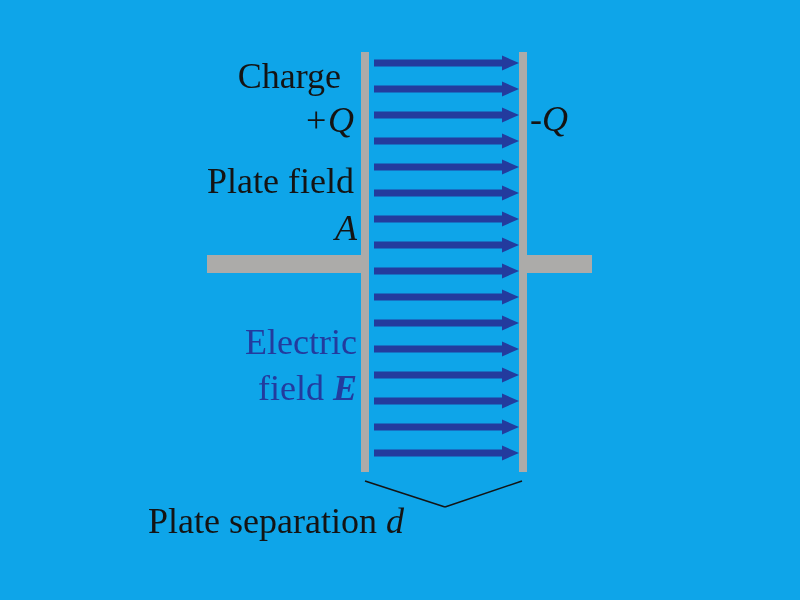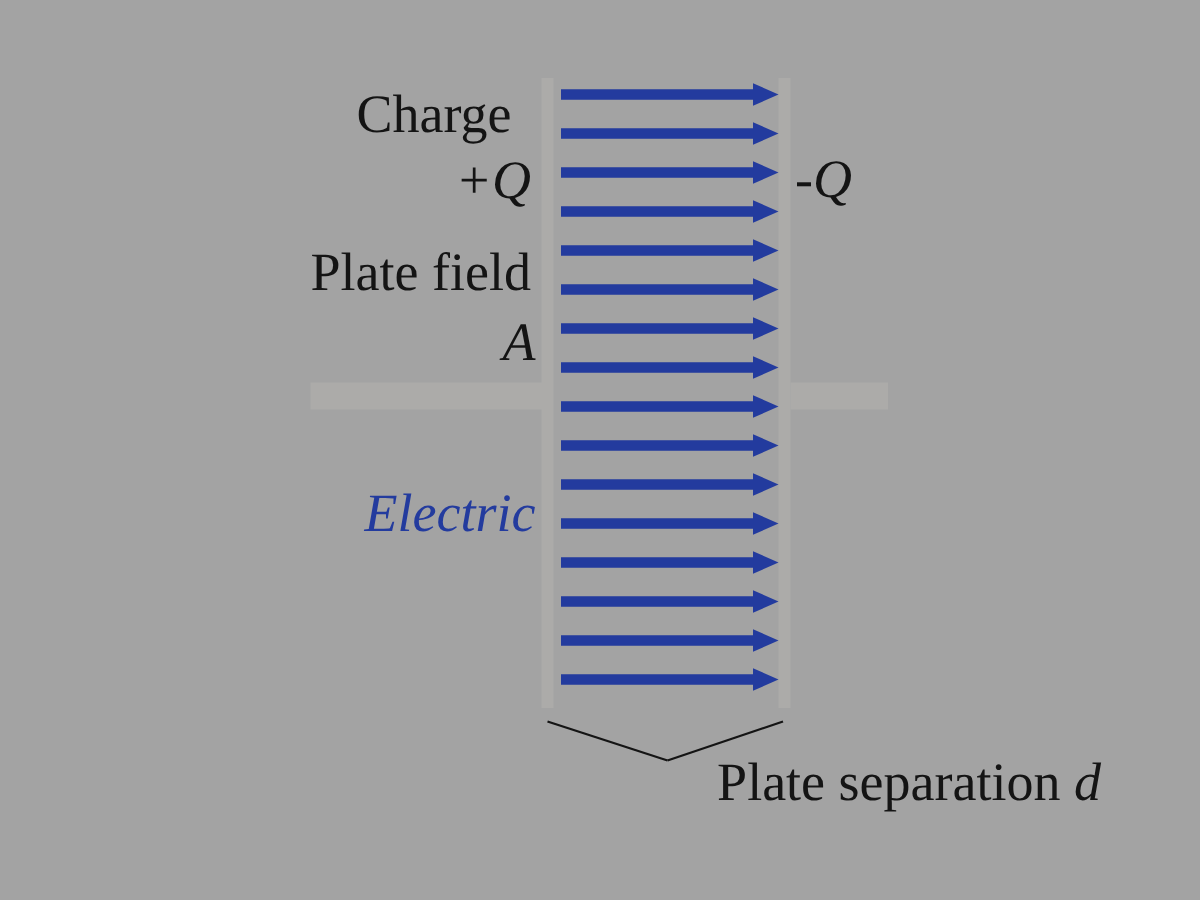--- a/index.html
+++ b/index.html
@@ -27,7 +27,7 @@
 </head>
 <body>
 
-<div class="stage" data-name="capacitor-diagram" style="--blue: #233B9E; --gray: #ACABA9; --ink: #141414; background: #a3a3a3;">
+<div class="stage" data-name="capacitor-diagram" style="--blue: #233B9E; --gray: #ACABA9; --ink: #141414; background: #0ea5e9;">
 
   <svg id="diagram-svg" width="800" height="600" viewBox="0 0 800 600" data-name="diagram-canvas">
       <rect x="361" y="52" width="8" height="420" fill="#ACABA9" data-name="left-plate"></rect>

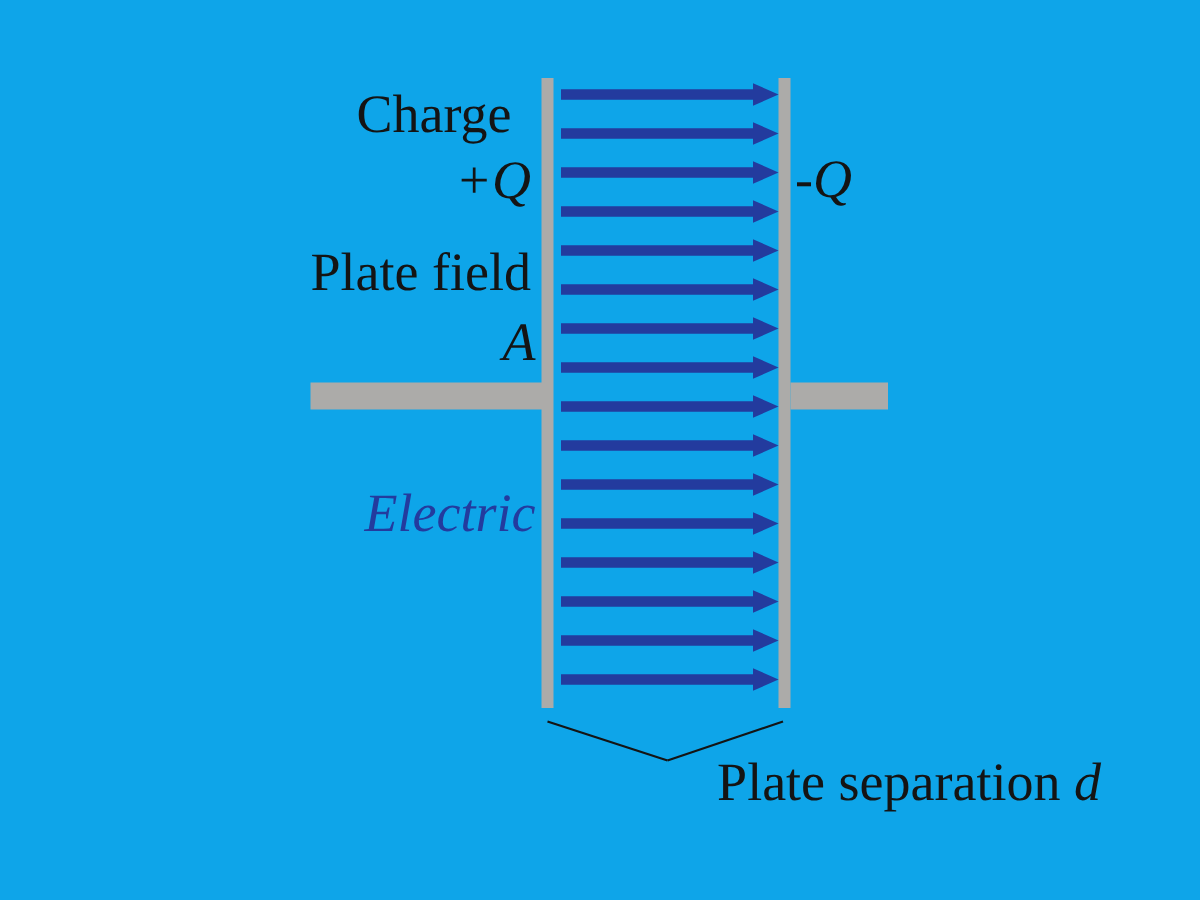--- a/index.html
+++ b/index.html
@@ -19,7 +19,7 @@
   [data-name="plate-area-label"]    {top:163px; right:446px;}
   [data-name="area-symbol-label"]   {top:210px; right:443px; font-style:italic;}
   [data-name="minus-q-label"]       {top:101px; left:530px;  font-style:italic;}
-  [data-name="electric-label"]      {top:324px; right:443px; color:var(--blue);font-style:italic;}
+  [data-name="electric-label"]      {top:324px; right:443px; color:var(--blue);}
   [data-name="field-label"]         {top:370px; right:443px; color:var(--blue);}
   [data-name="field-label"] .sym-bold-italic{font-style:italic;font-weight:bold;}
   [data-name="plate-separation-label"]{top:503px; left:134px; width:600px; text-align:right;}

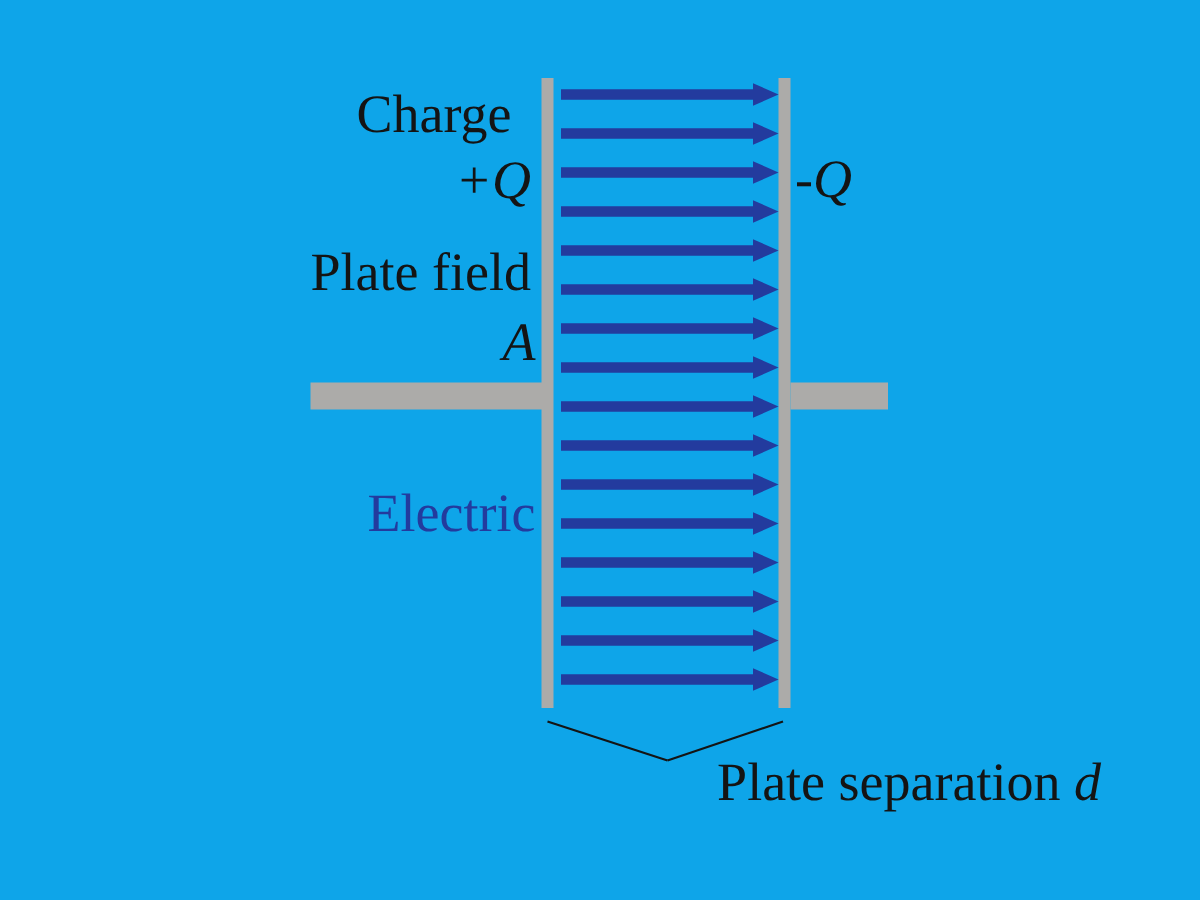--- a/index.html
+++ b/index.html
@@ -82,6 +82,9 @@
 
   <div class="lbl" data-name="electric-label">Electric</div>
 
+  <div class="lbl" data-name="field-label">
+    <span data-name="field-word">field </span><span class="sym-bold-italic" data-name="field-symbol">E</span>
+  </div>
 
   <div class="lbl" data-name="plate-separation-label">
     <span data-name="plate-separation-text">Plate separation </span><span class="sym-italic" data-name="separation-symbol">d</span>

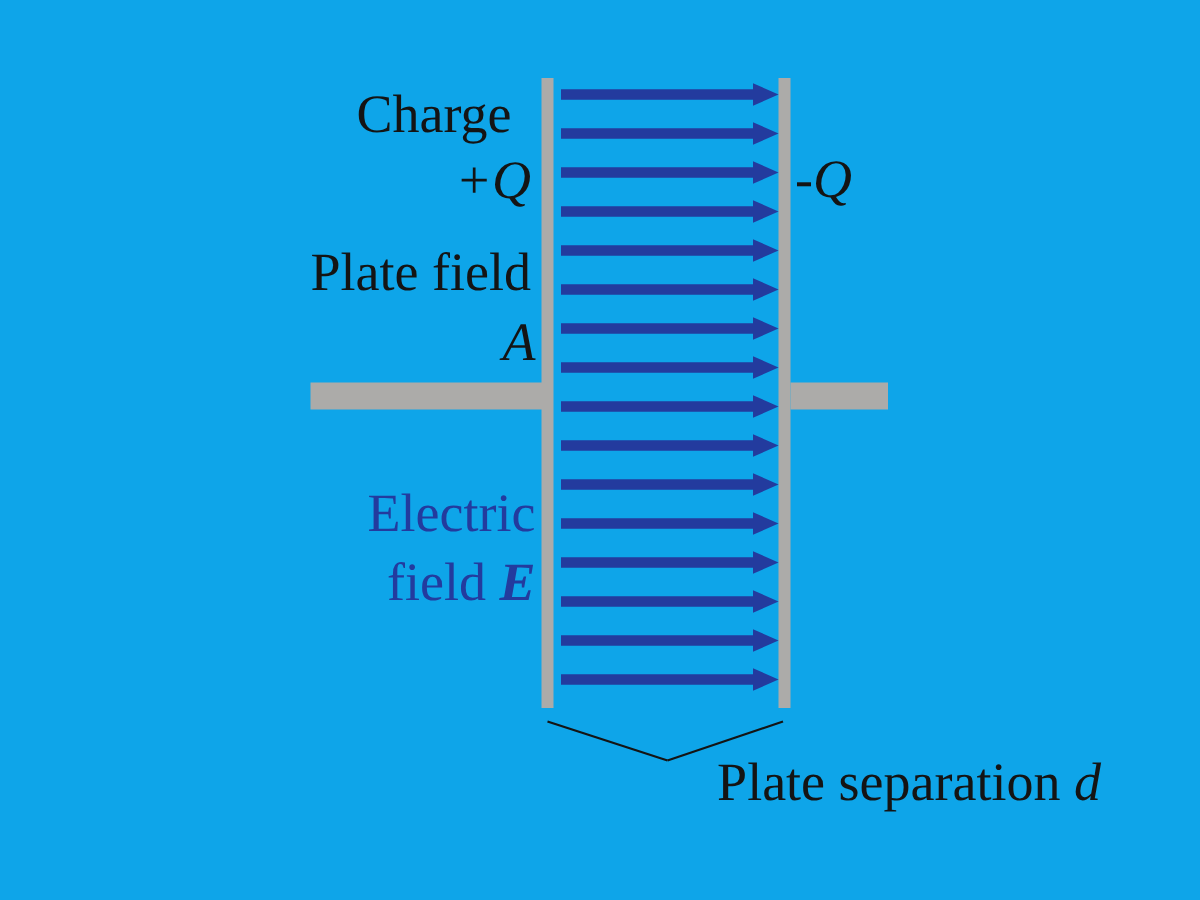--- a/index.html
+++ b/index.html
@@ -22,7 +22,7 @@
   [data-name="electric-label"]      {top:324px; right:443px; color:var(--blue);}
   [data-name="field-label"]         {top:370px; right:443px; color:var(--blue);}
   [data-name="field-label"] .sym-bold-italic{font-style:italic;font-weight:bold;}
-  [data-name="plate-separation-label"]{top:503px; left:134px; width:600px; text-align:right;}
+  [data-name="plate-separation-label"]{top:503px; left:148px; width:600px; text-align:left;}
 </style>
 </head>
 <body>

